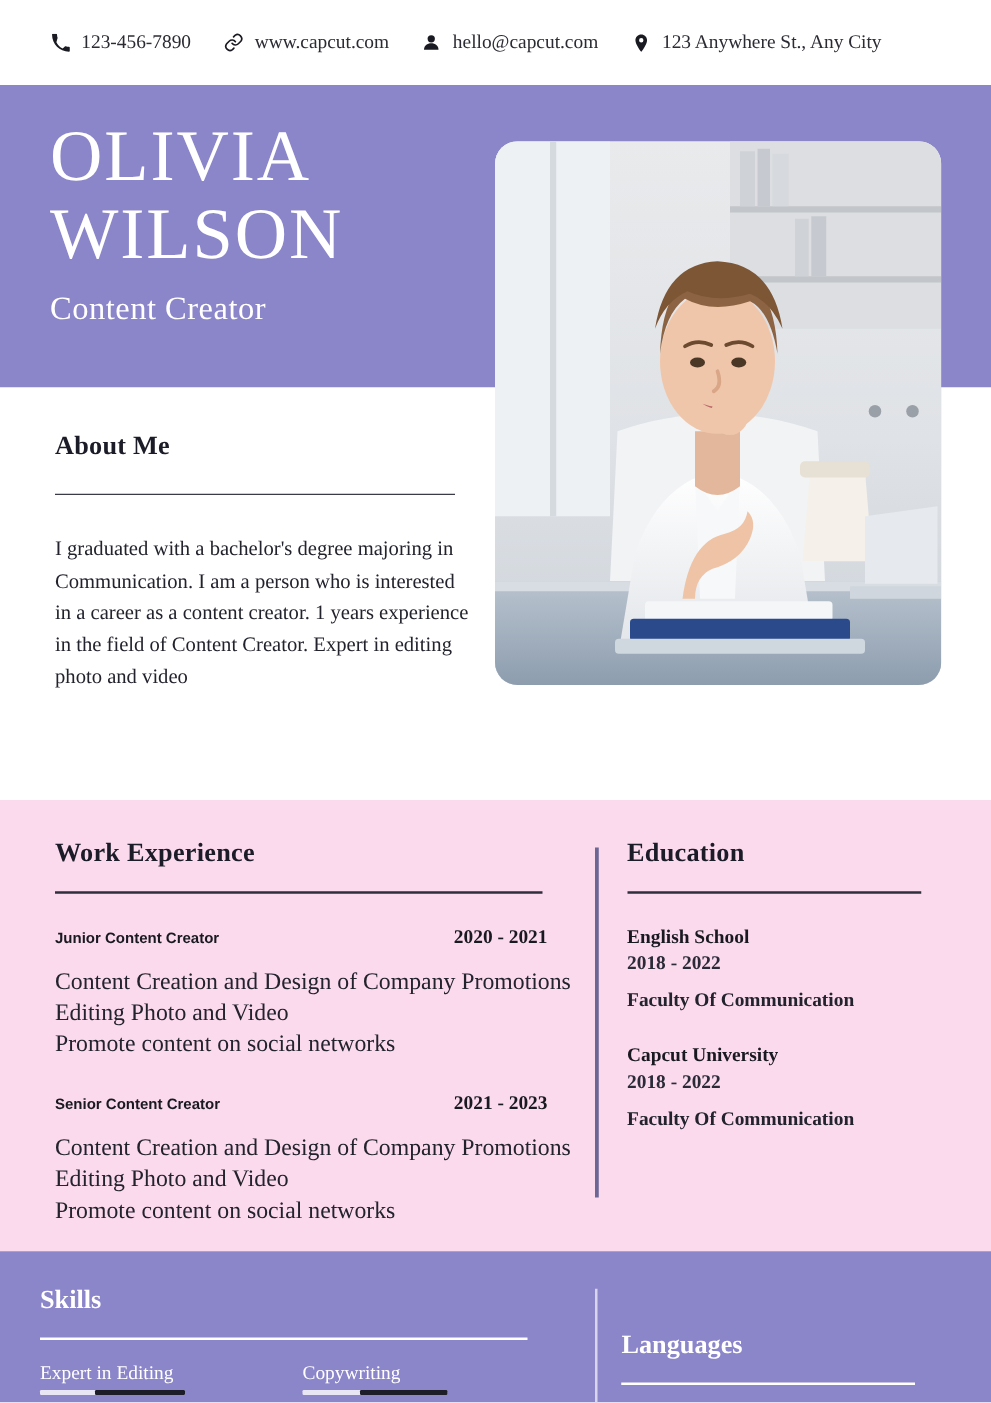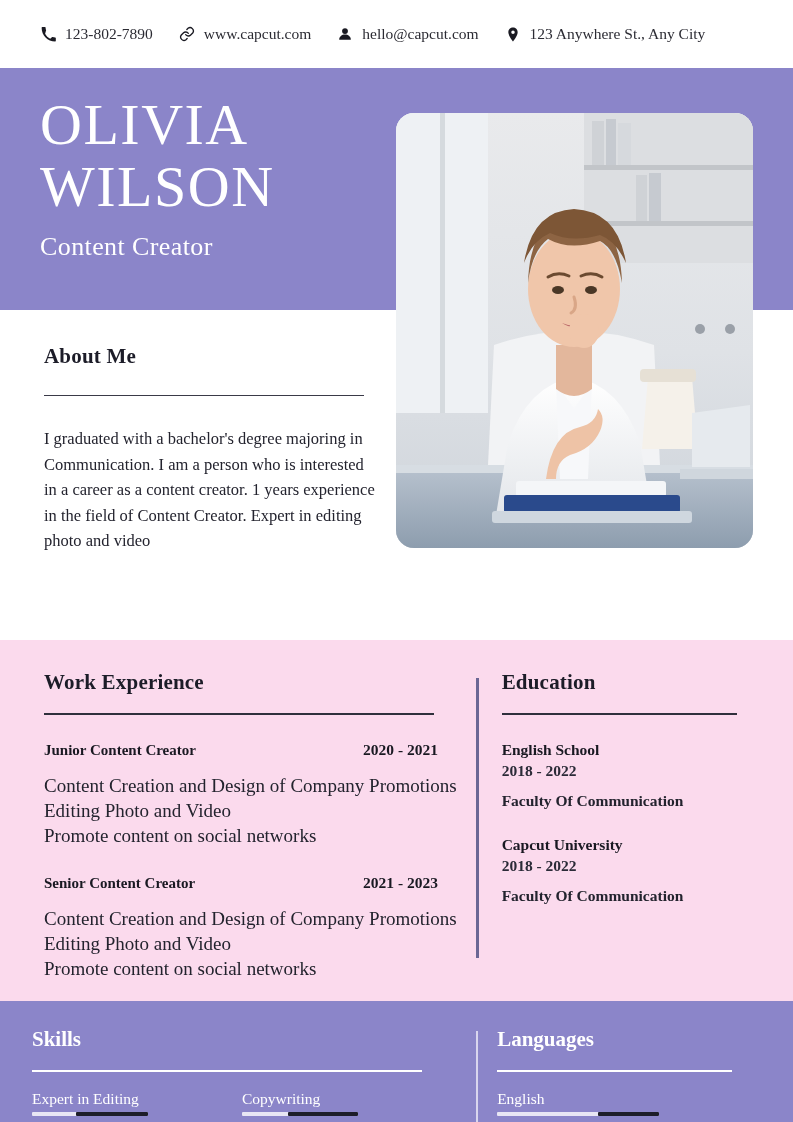--- a/index.html
+++ b/index.html
@@ -272,7 +272,7 @@
             <path d="M6.6 10.8c1.8 3.5 4.6 6.3 8.1 8.1l2.7-2.7c.3-.3.8-.4 1.2-.3 1.3.4 2.7.7 4.1.7.6 0 1 .4 1 1V22c0 .6-.4 1-1 1C10.7 23 1 13.3 1 1c0-.6.4-1 1-1h4.4c.6 0 1 .4 1 1 0 1.4.2 2.8.7 4.1.1.4 0 .9-.3 1.2L6.6 10.8z"></path>
           </svg>
       </span>
-      <span>123-802-7890</span>
+      <span>123-456-7890</span>
     </div>
     <div class="contact-item">
       <span class="ico">

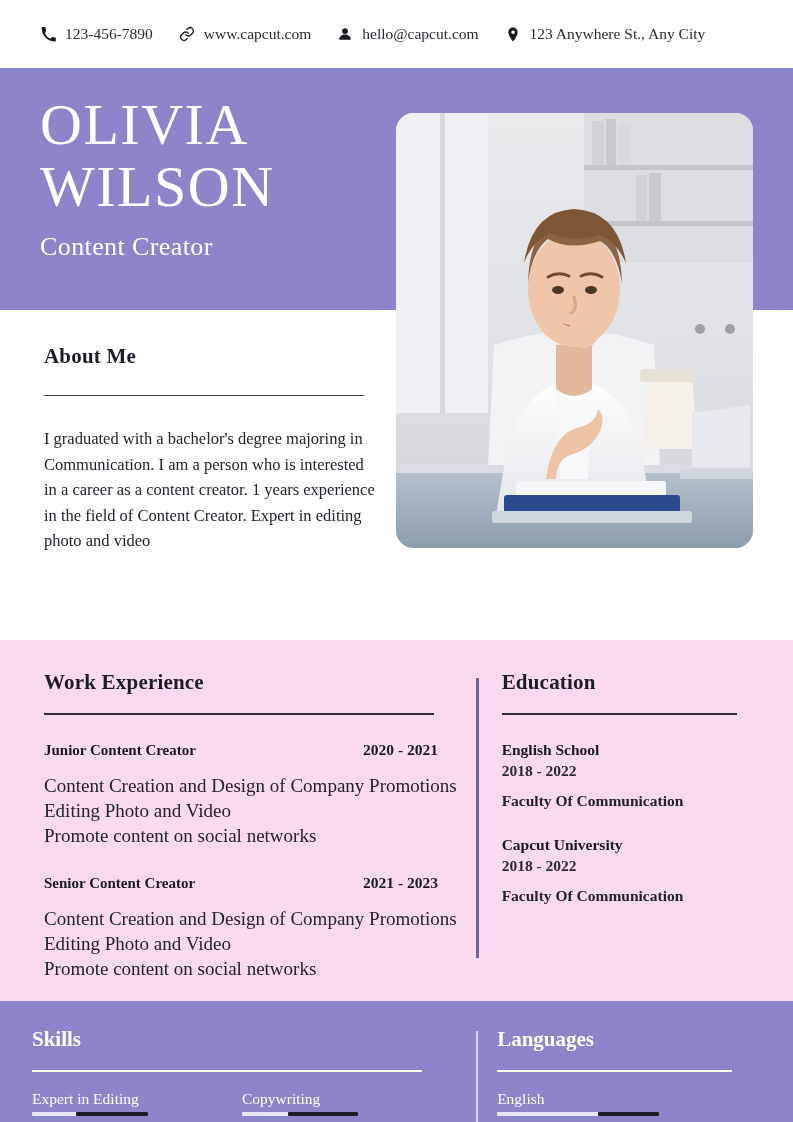--- a/index.html
+++ b/index.html
@@ -145,10 +145,10 @@
     width: 394px;
   }
   .job-title {
-    font-size: 15px;
+    font-size: 12px;
     font-weight: bold;
     color: #191922;
-    font-family: Liberation Serif, serif;
+    font-family: Liberation Sans, sans-serif;
   }
   .job-date {
     font-size: 15.5px;

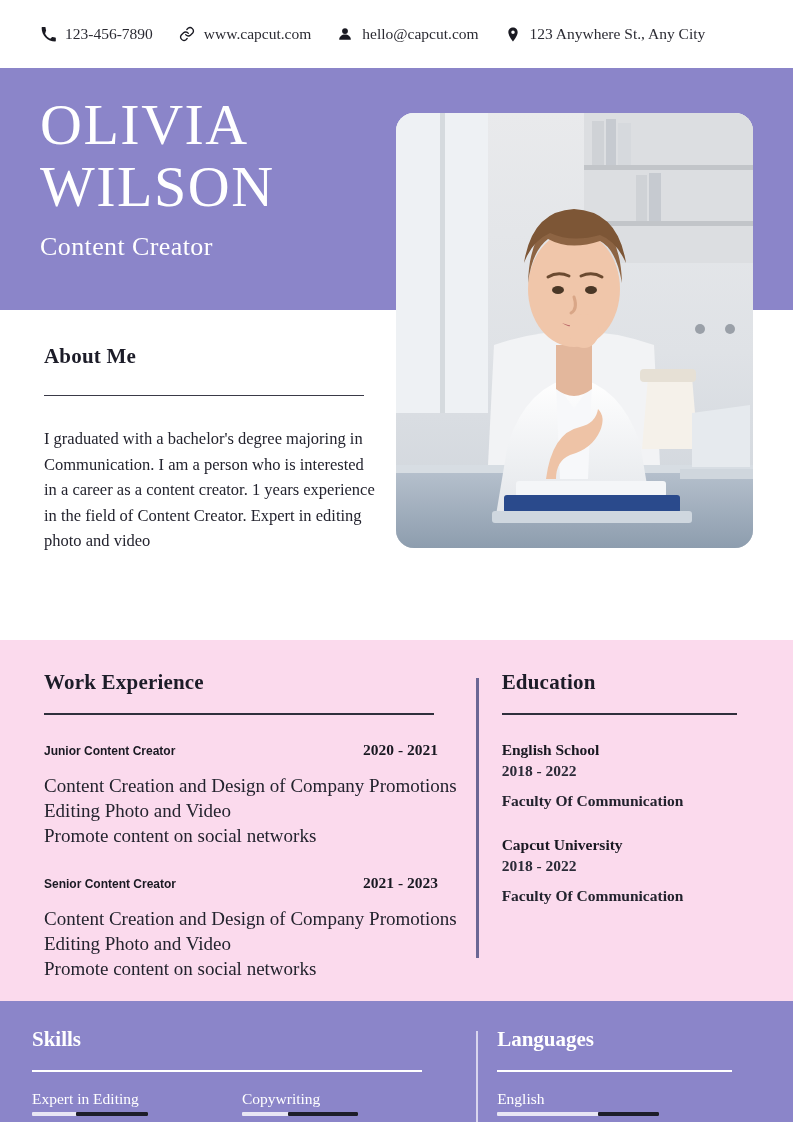--- a/index.html
+++ b/index.html
@@ -192,7 +192,7 @@
     color: #ffffff;
   }
   .bottom-left { width: 432px; }
-  .bottom-right { padding-left: 40px; width: 300px; }
+  .bottom-right { padding-left: 40px; width: 300px; margin-top: 36px; }
   .bottom-divider {
     position: absolute;
     left: 476px;

